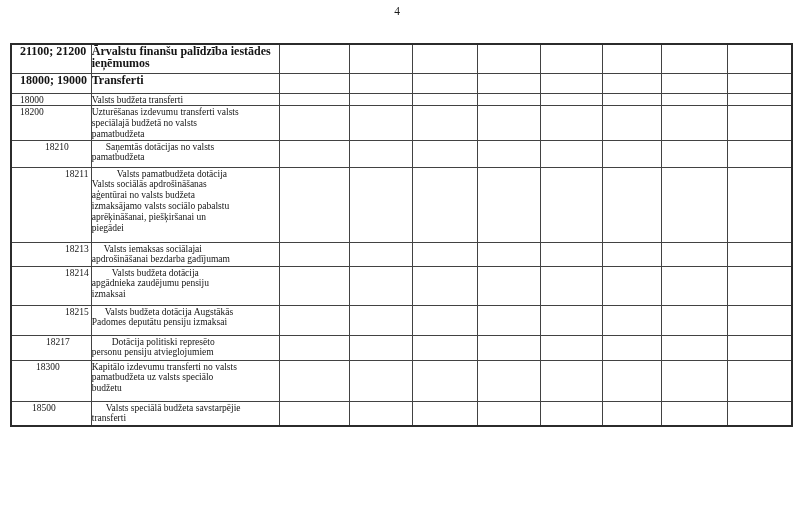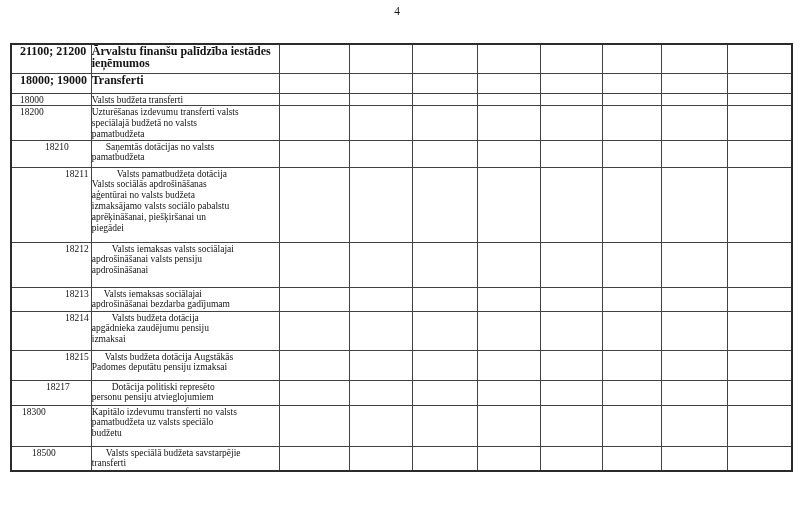--- a/index.html
+++ b/index.html
@@ -155,20 +155,6 @@
           <td class="val"></td>
           <td class="val"></td>
         </tr>
-        <tr style="height: 45px;">
-          <td class="code" style="padding-left: 53px;">18212</td>
-          <td class="desc" style="text-indent: 20px;">Valsts iemaksas valsts sociālajai
-apdrošināšanai valsts pensiju
-apdrošināšanai</td>
-          <td class="val"></td>
-          <td class="val"></td>
-          <td class="val"></td>
-          <td class="val"></td>
-          <td class="val"></td>
-          <td class="val"></td>
-          <td class="val"></td>
-          <td class="val"></td>
-        </tr>
         <tr style="height: 24px;">
           <td class="code" style="padding-left: 53px;">18213</td>
           <td class="desc" style="text-indent: 12px;">Valsts iemaksas sociālajai

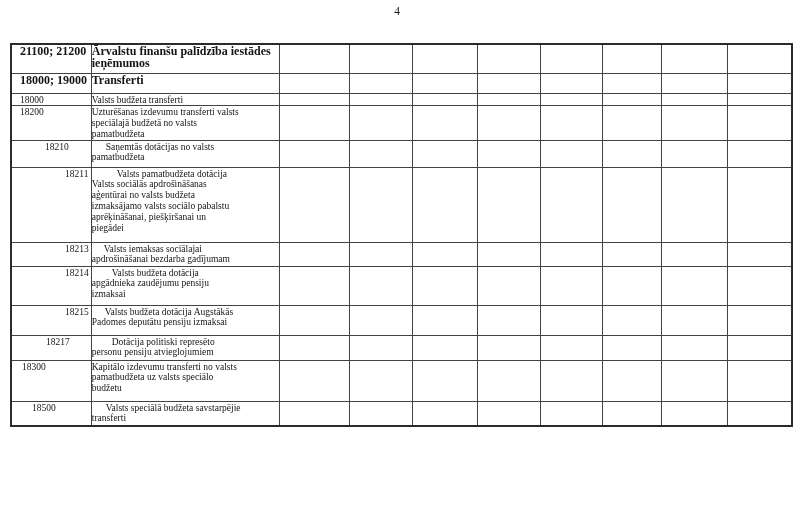--- a/index.html
+++ b/index.html
@@ -209,7 +209,7 @@
           <td class="val"></td>
         </tr>
         <tr style="height: 41px;">
-          <td class="code" style="padding-left: 10px; margin-left: 39px;">18300</td>
+          <td class="code" style="padding-left: 24px; margin-left: 39px;">18300</td>
           <td class="desc" style="text-indent: 0px;">Kapitālo izdevumu transferti no valsts
 pamatbudžeta uz valsts speciālo
 budžetu</td>

